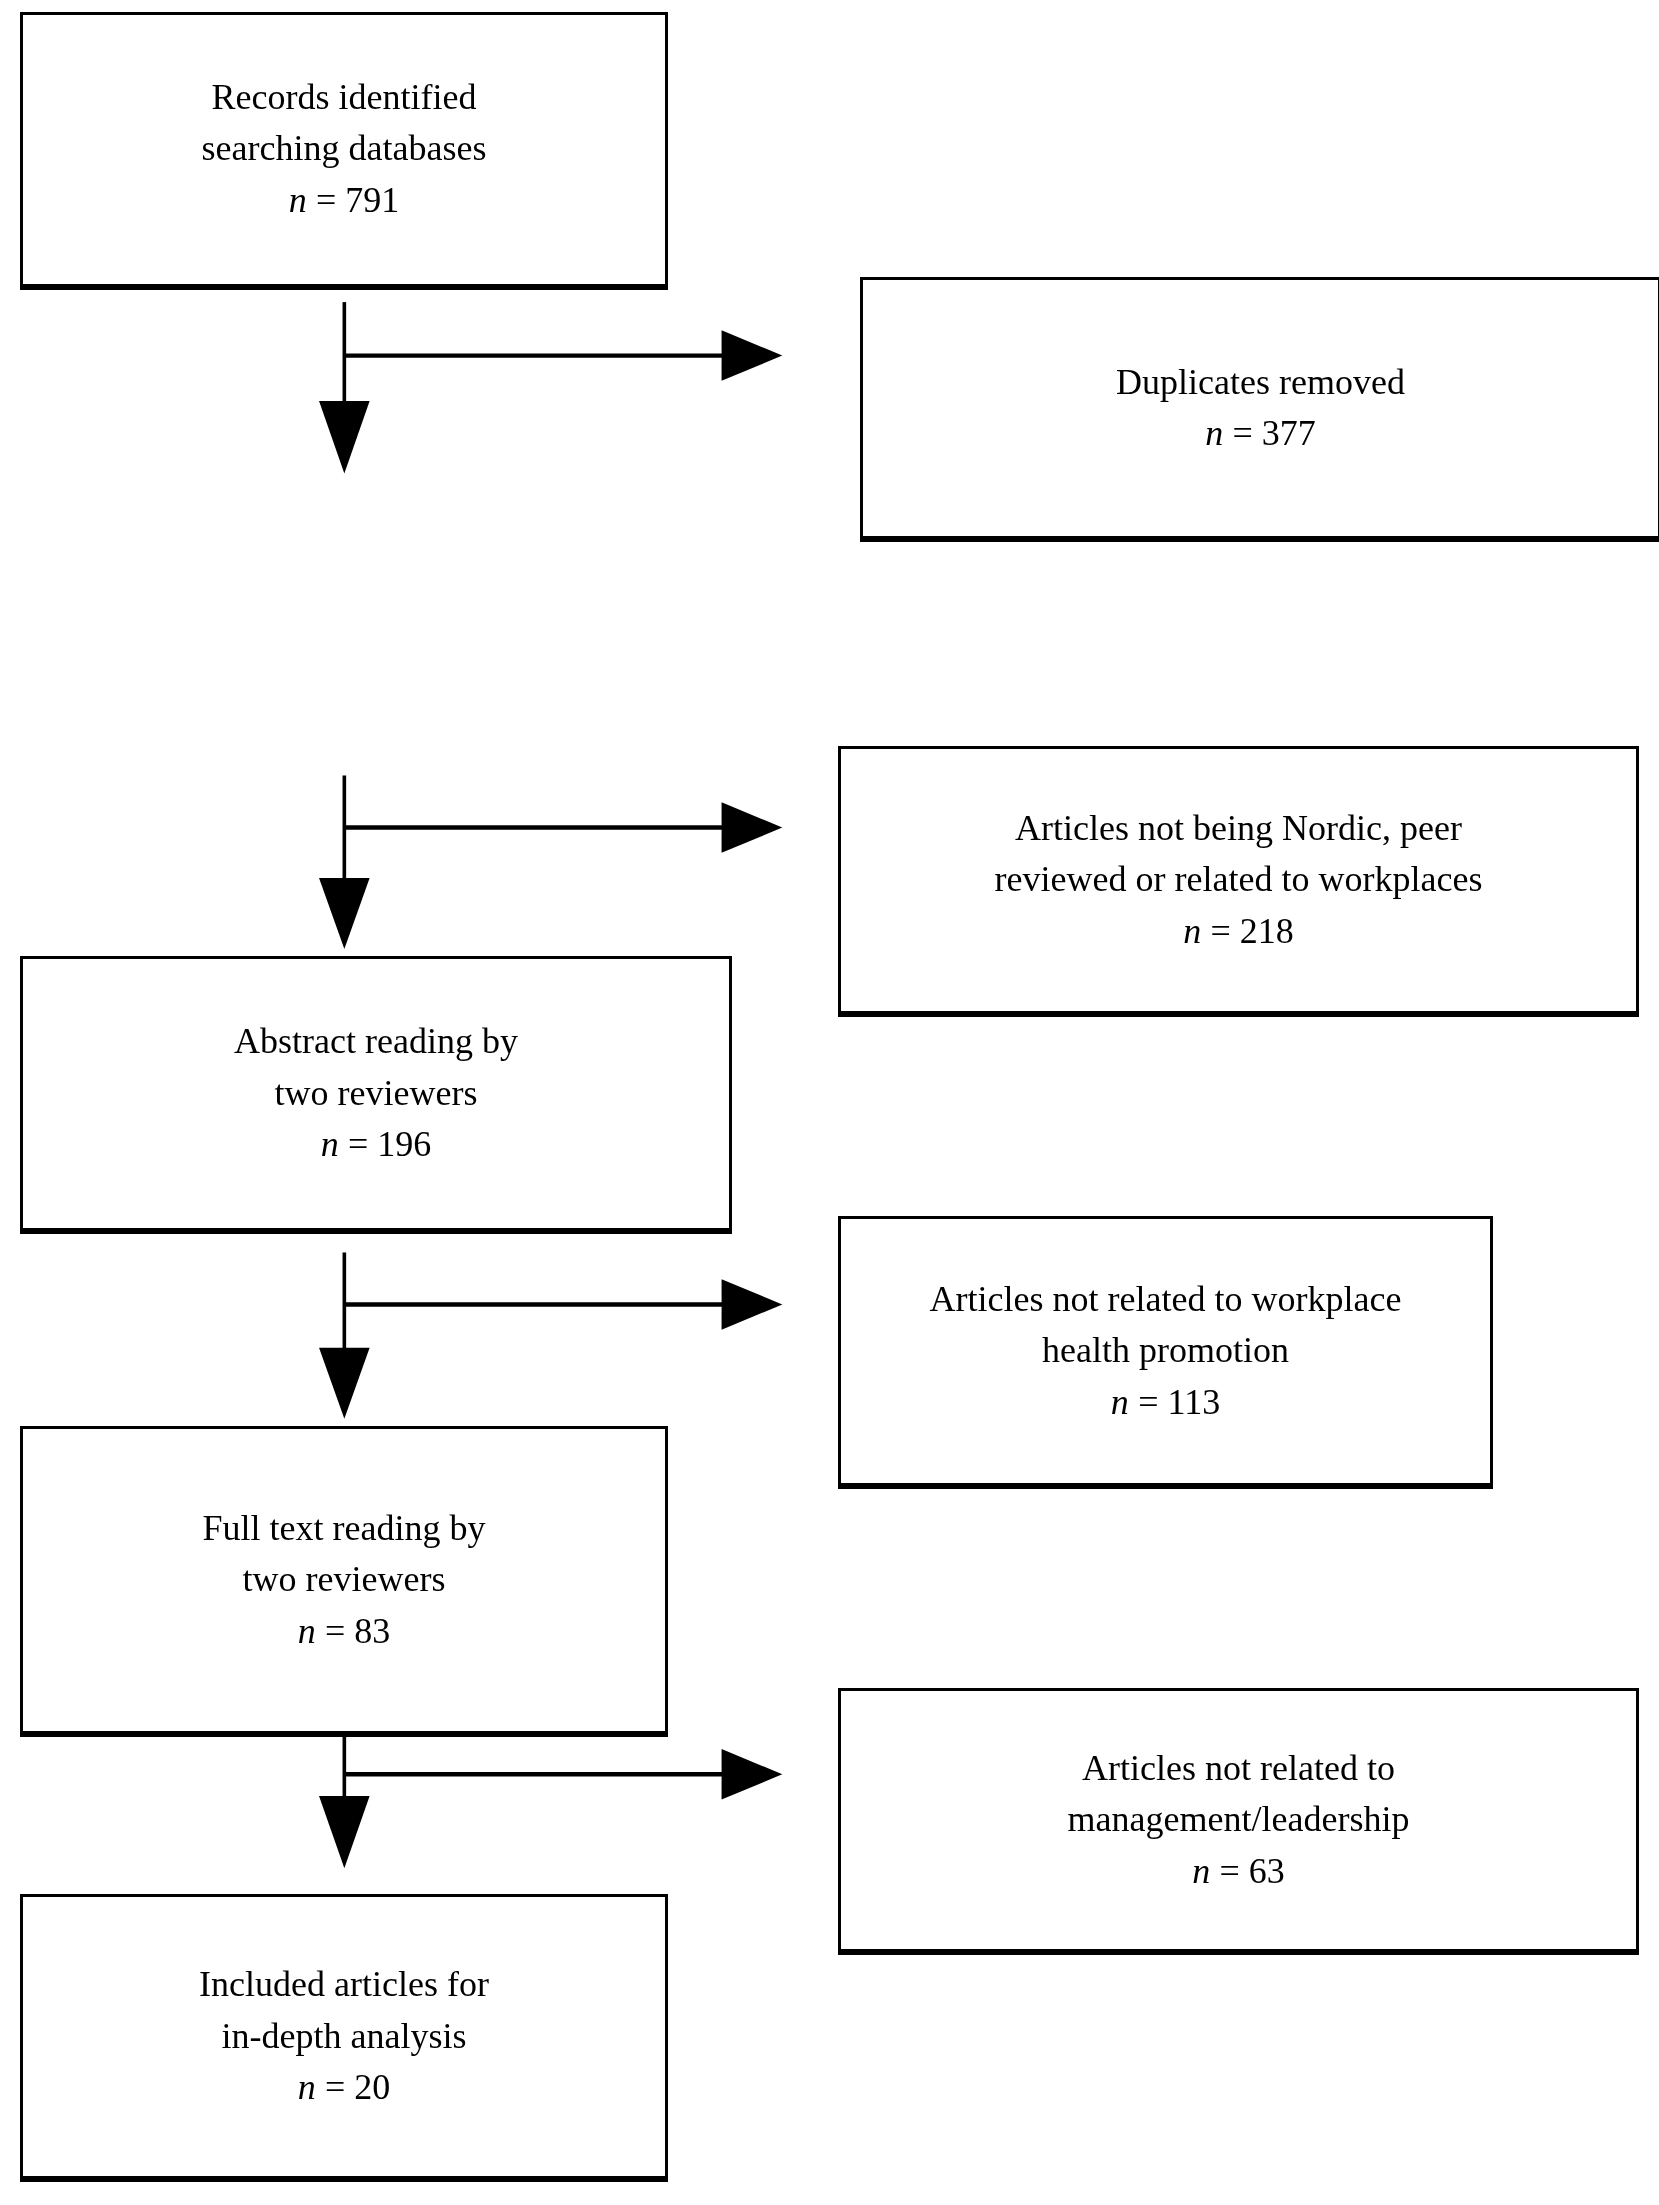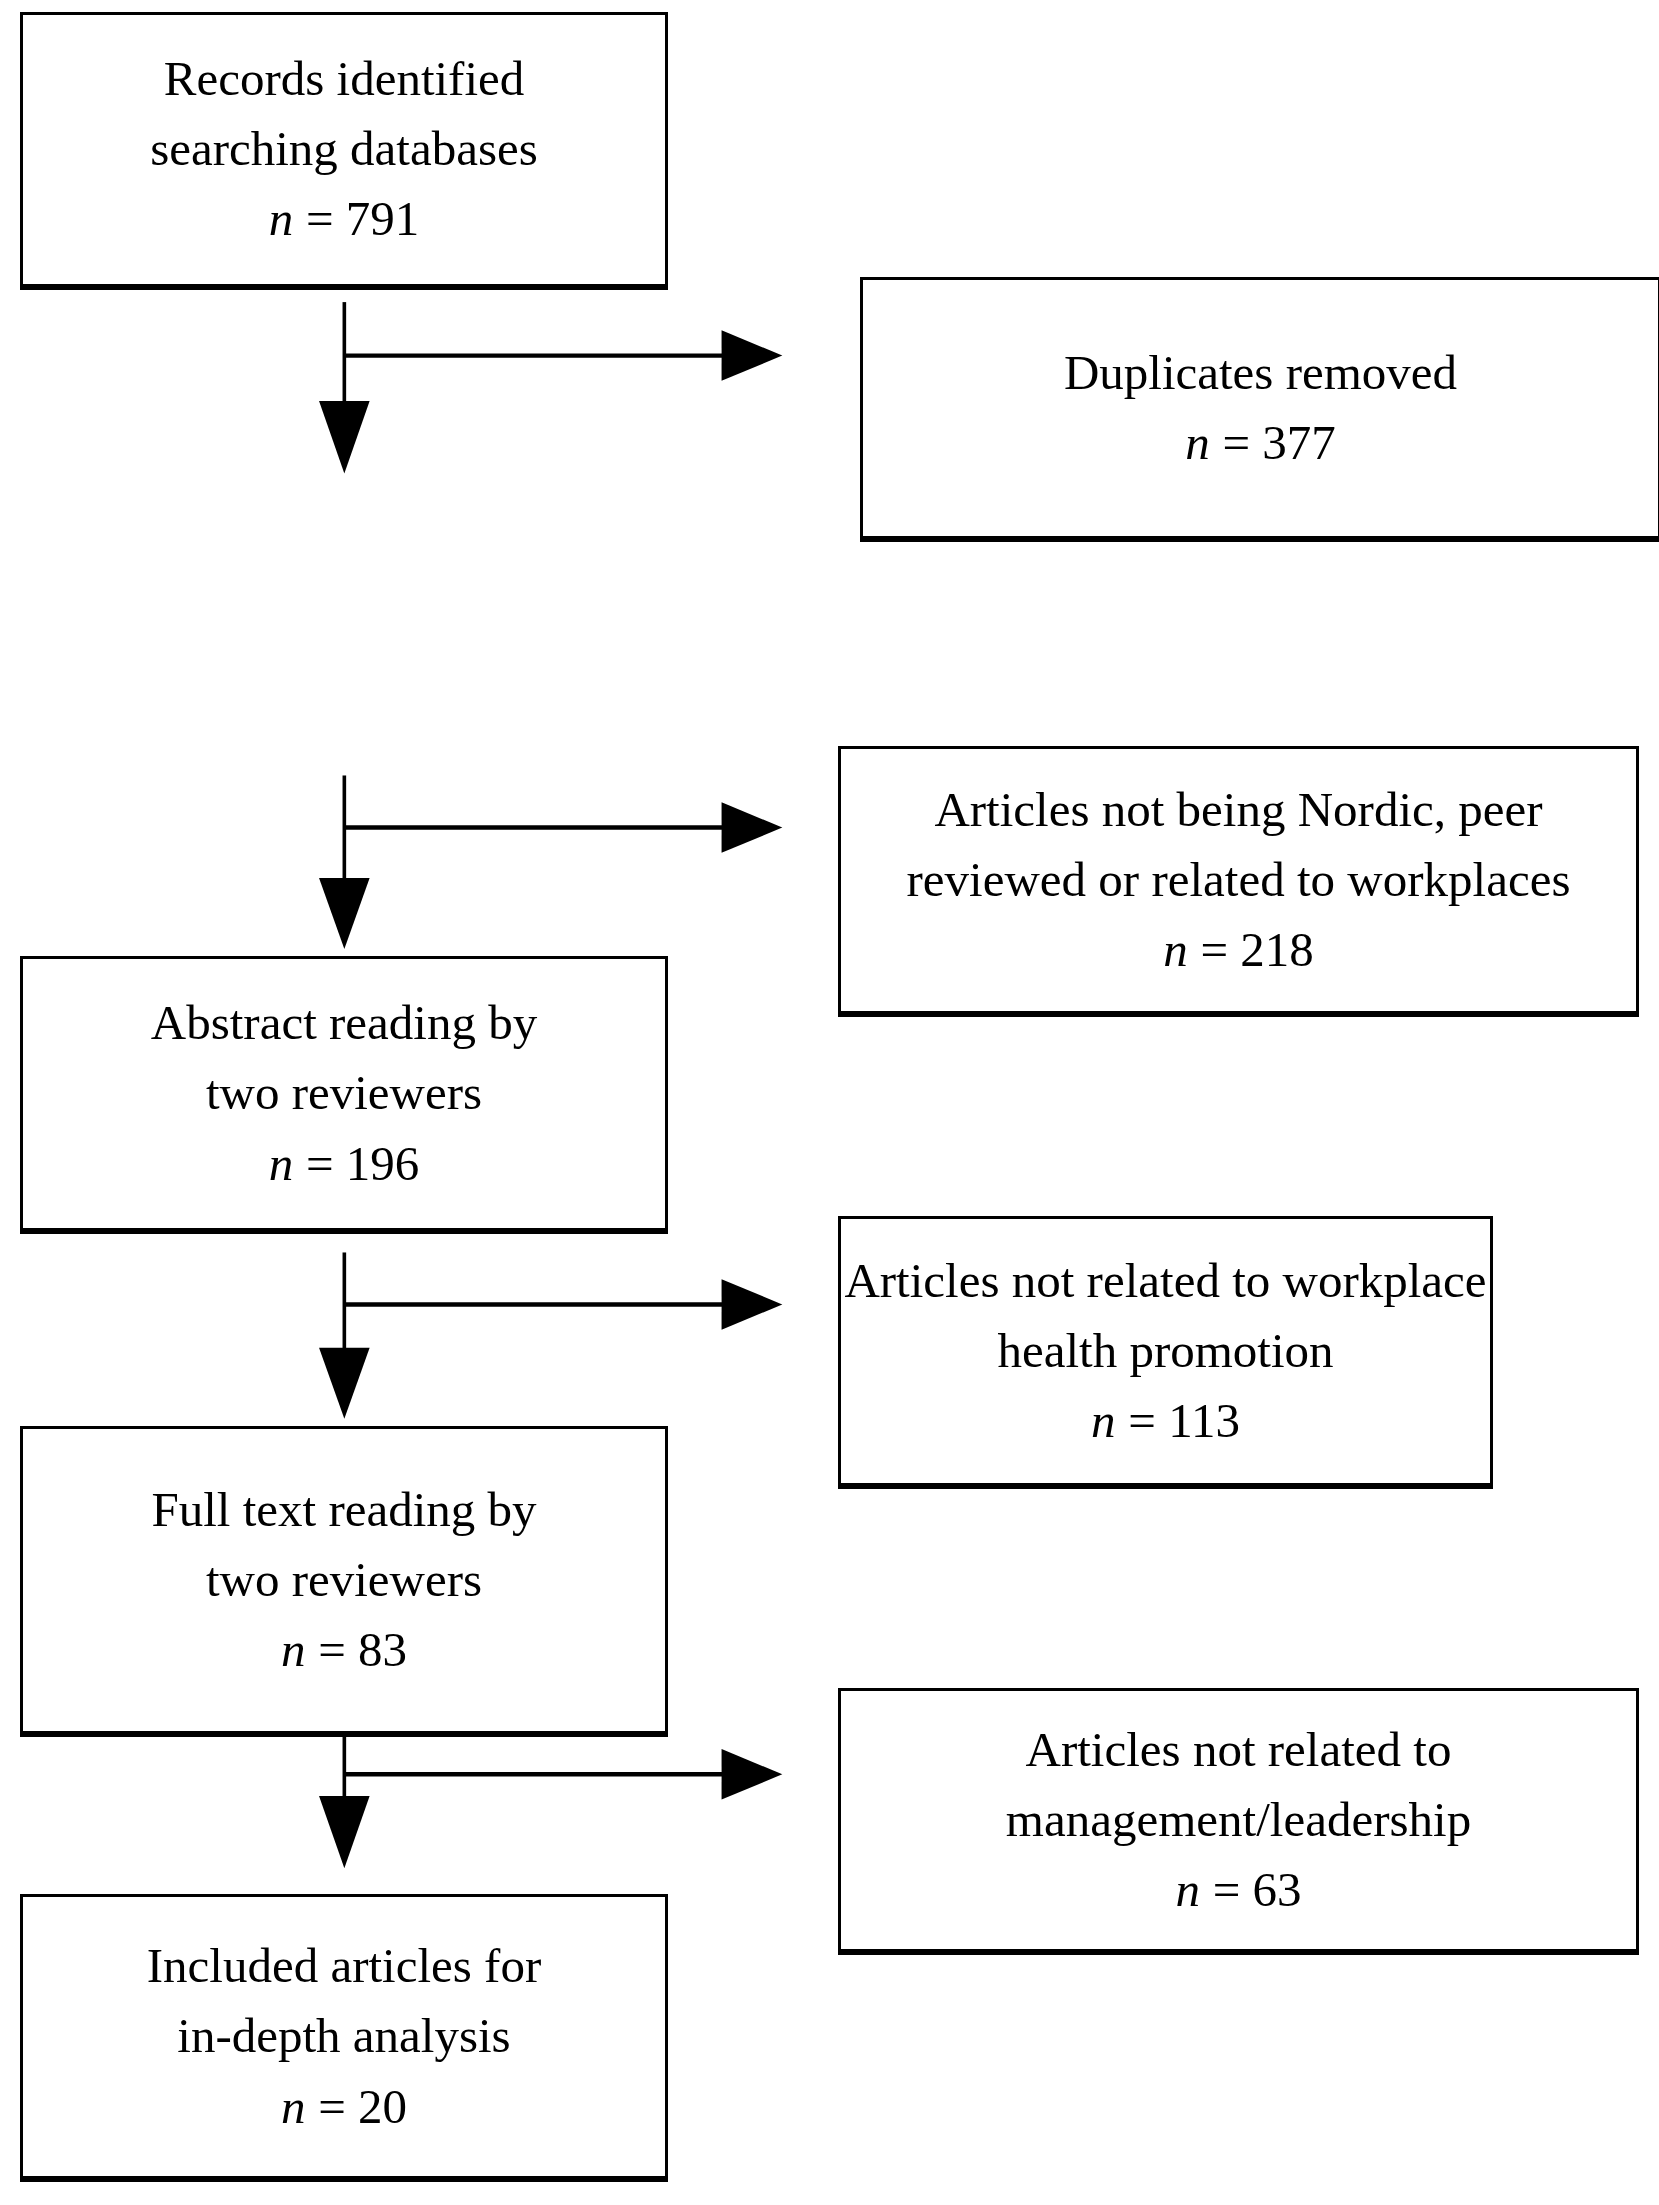--- a/index.html
+++ b/index.html
@@ -33,7 +33,7 @@
     align-items: center;
     justify-content: center;
     text-align: center;
-    font-size: 49px;
+    font-size: 36px;
     line-height: 1.43;
   }
   .box-label {

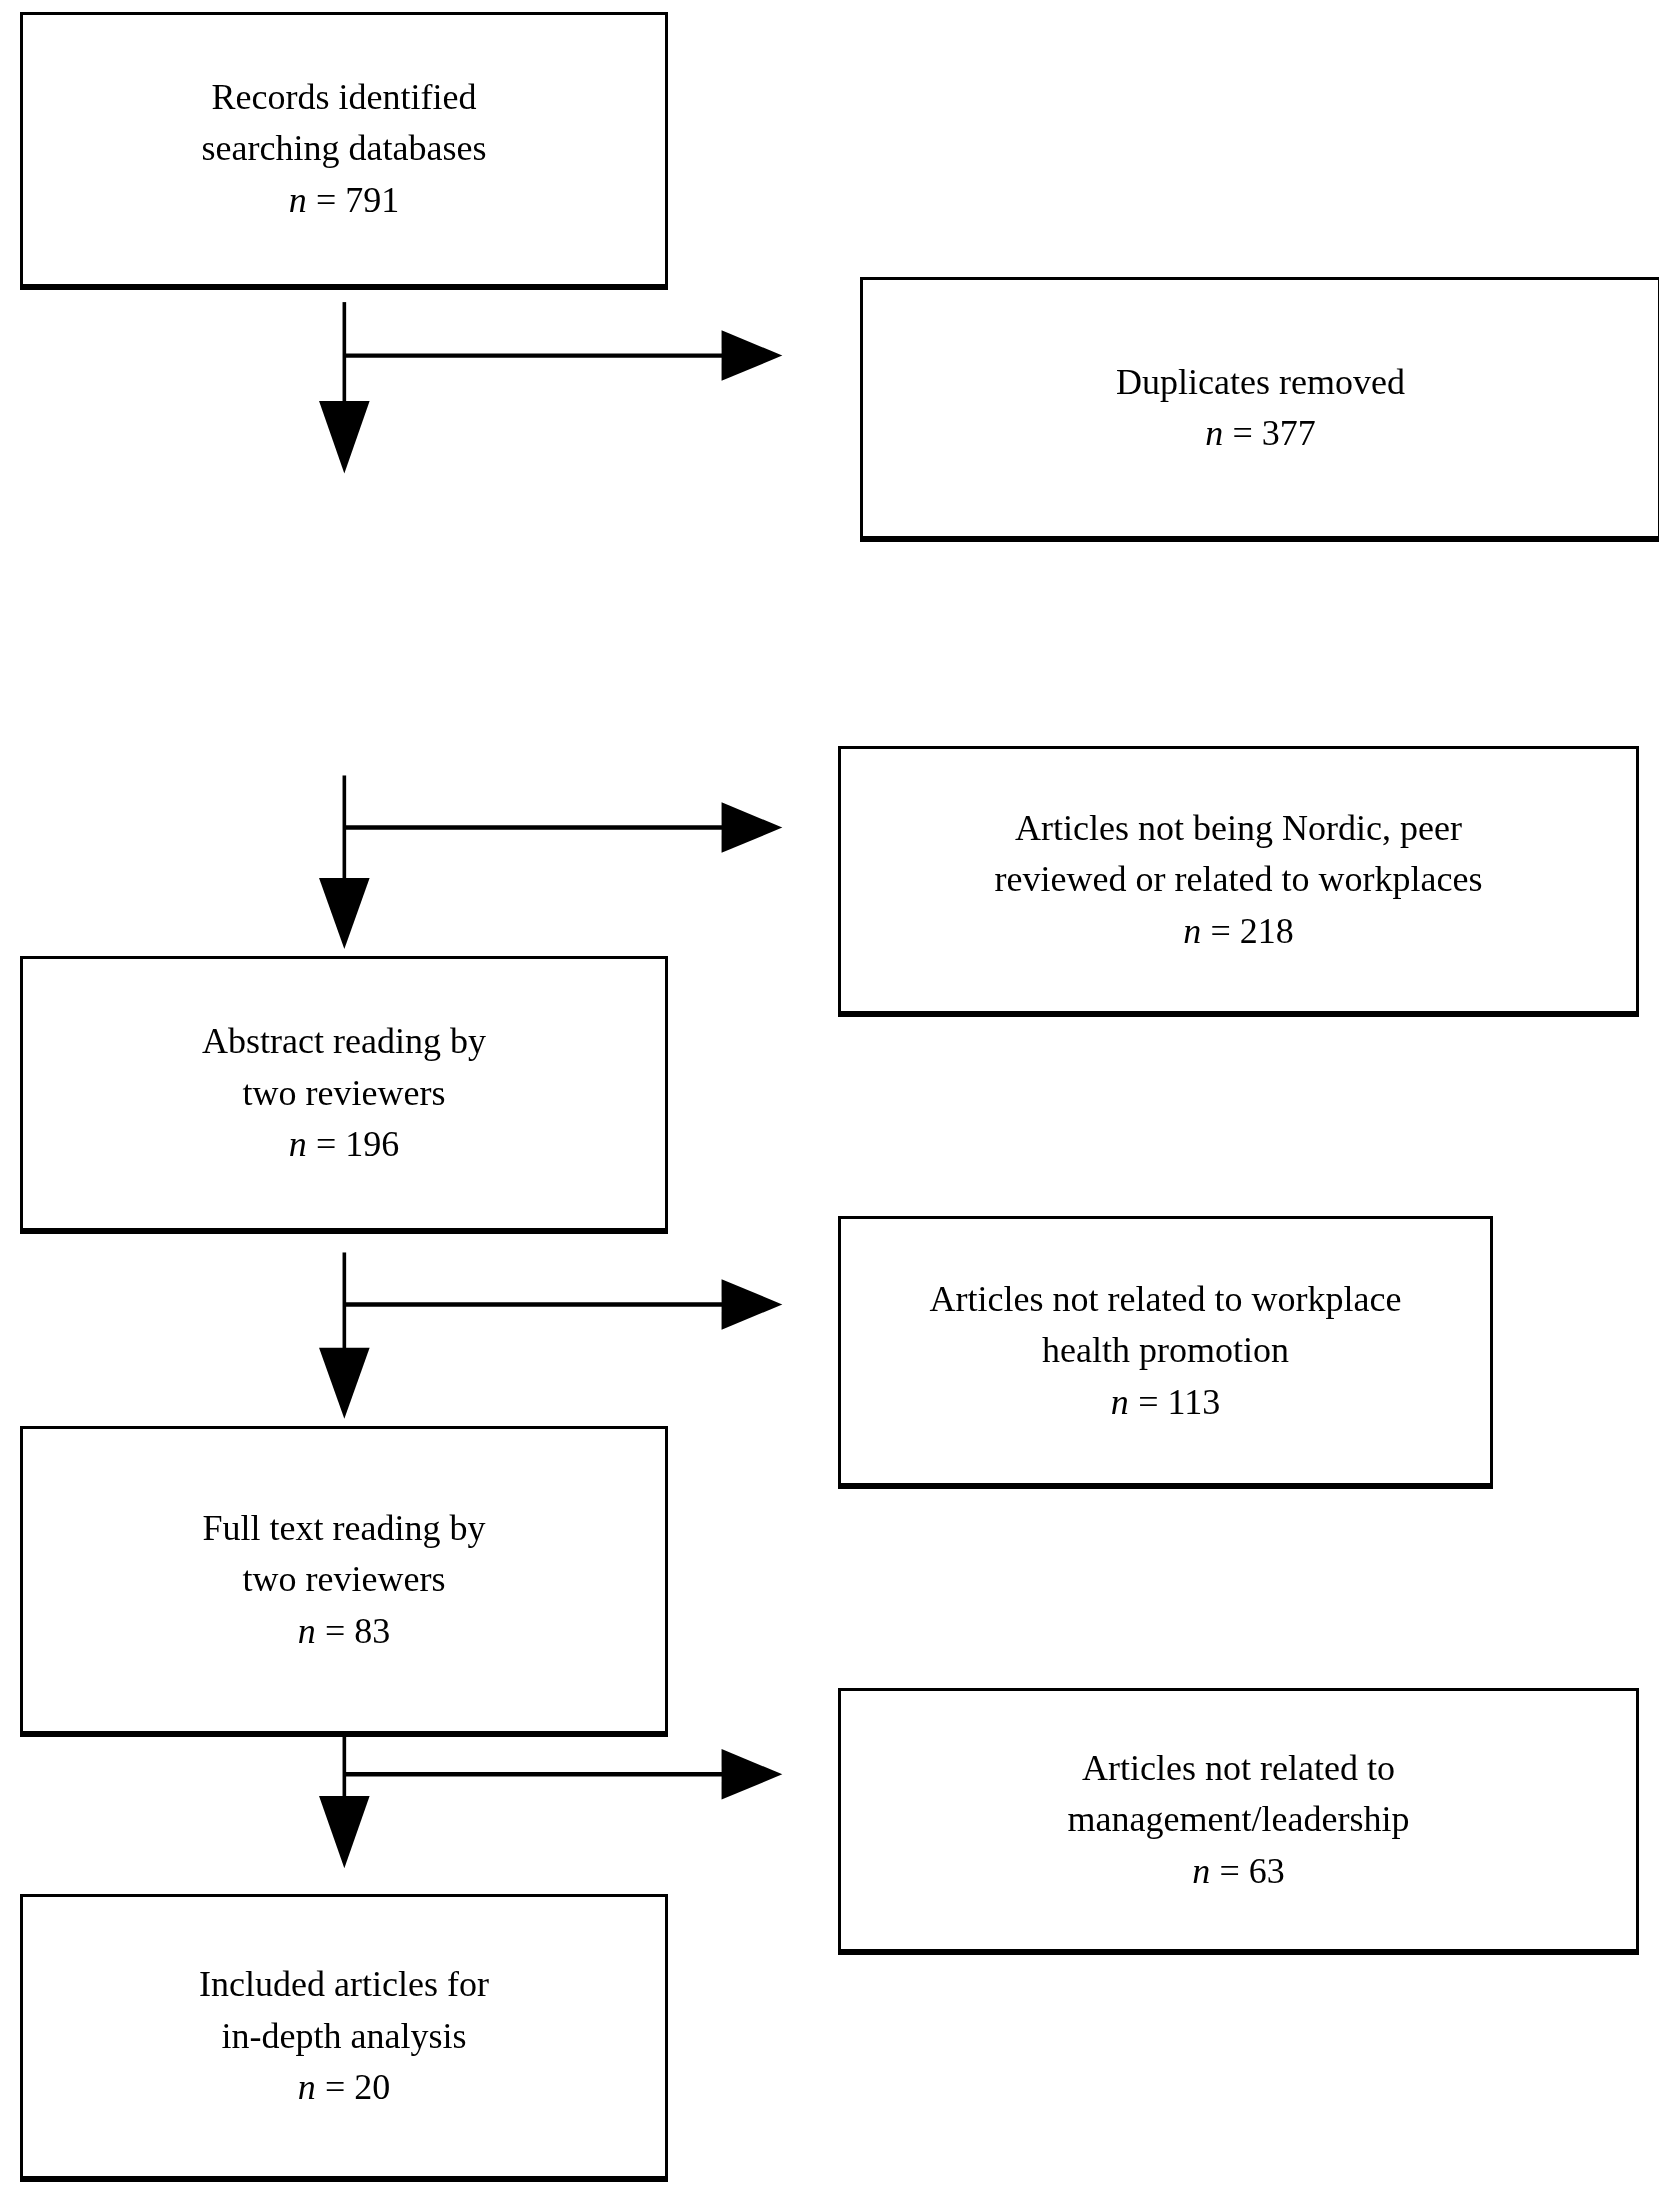--- a/index.html
+++ b/index.html
@@ -104,7 +104,7 @@
   </div>
 
 
-  <div class="box" style="left:20px; top:956px; width:648px; height:278px">
+  <div class="box" style="left:20px; top:956px; width:712px; height:278px">
     <div class="box-label">Abstract reading by
 two reviewers</div>
     <div class="box-n"><span class="n-sym">n</span><span class="n-val">= 196</span></div>

